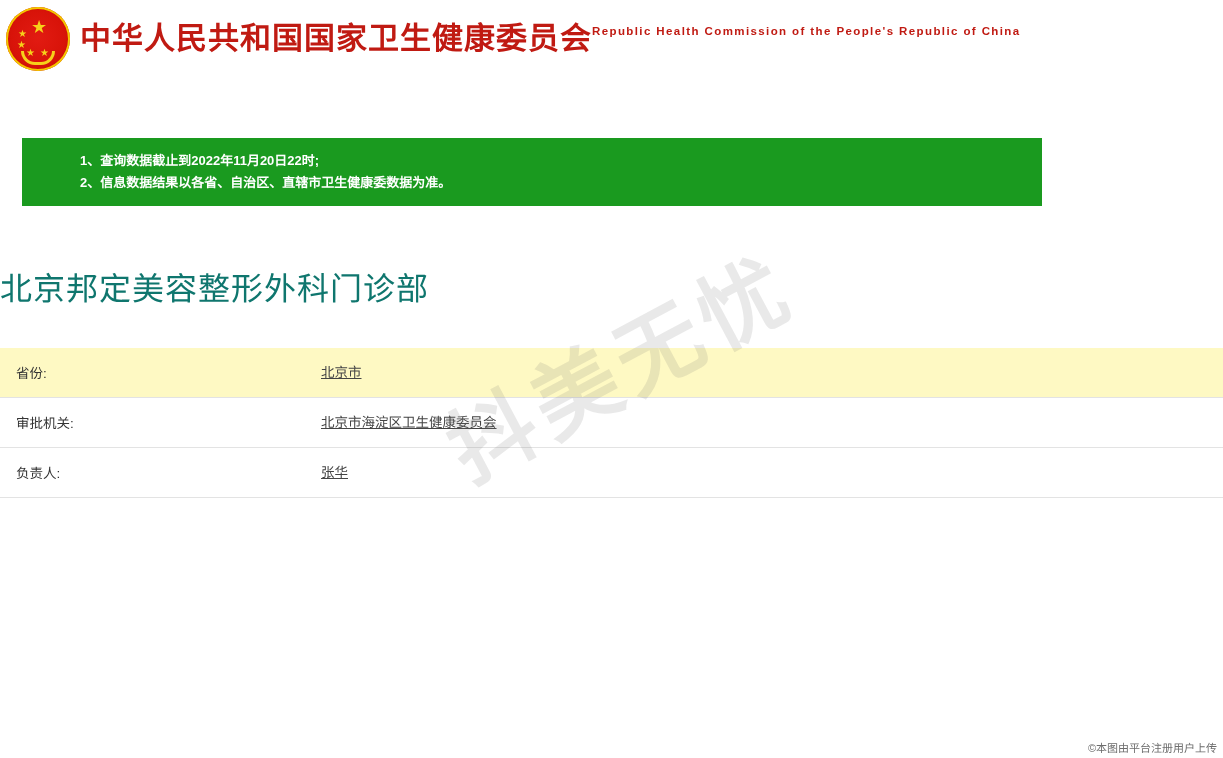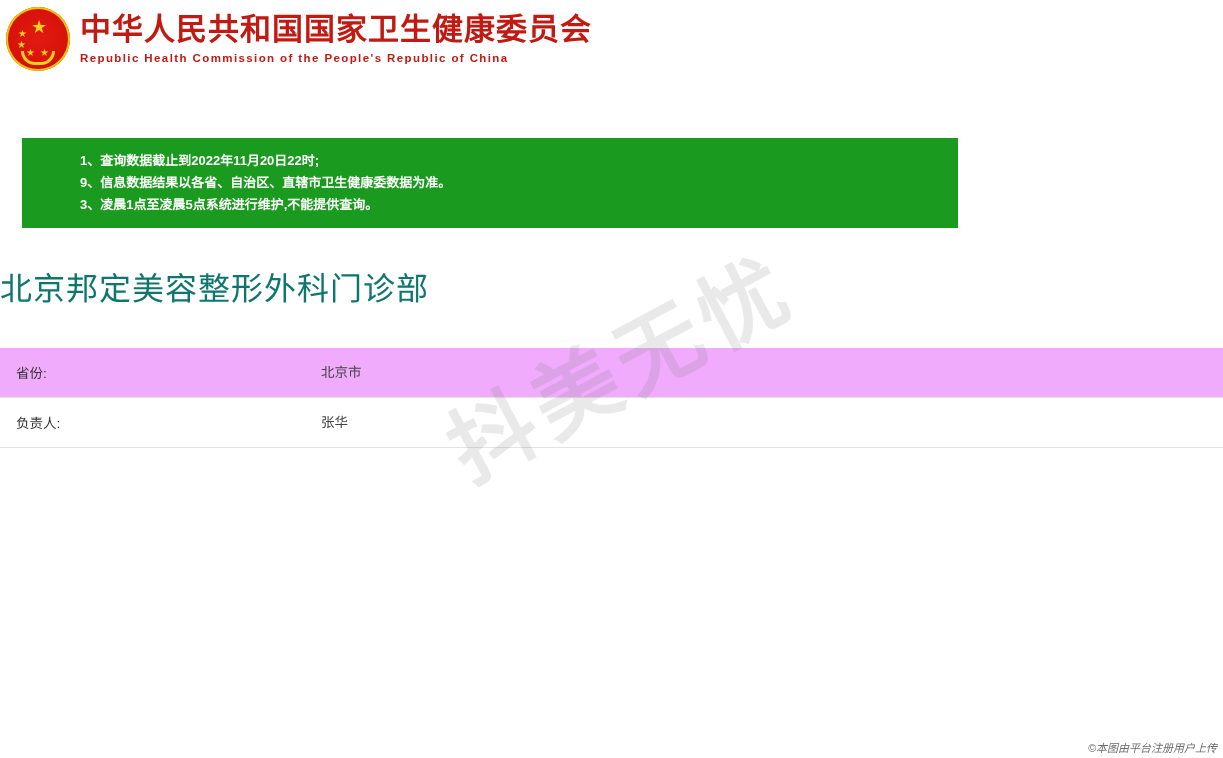--- a/index.html
+++ b/index.html
@@ -60,7 +60,7 @@
   }
   .header-titles {
     display: flex;
-    flex-direction: column;
+    flex-direction: row;
     justify-content: center;
   }
   .header-cn {

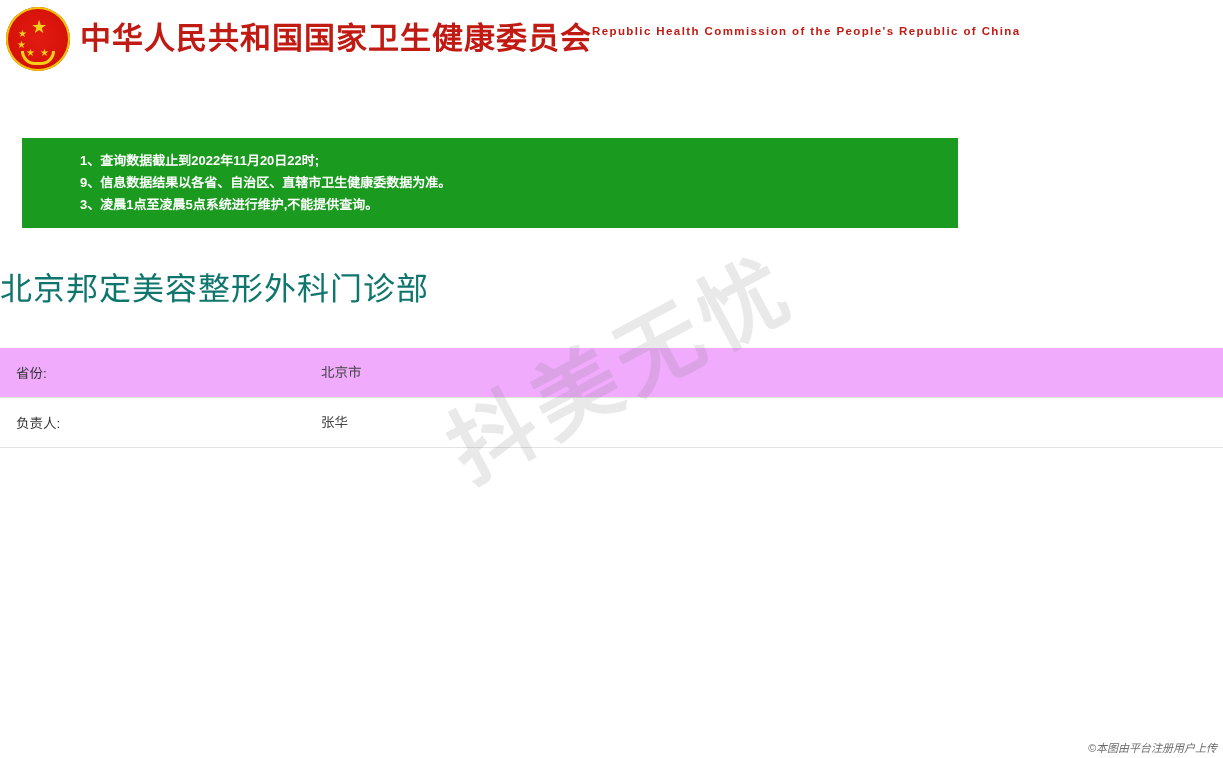--- a/index.html
+++ b/index.html
@@ -86,7 +86,7 @@
     position: absolute;
     left: 22px;
     top: 138px;
-    width: 936px;
+    width: 1020px;
     background: #1a9a1f;
     color: #ffffff;
     padding: 12px 0 12px 58px;

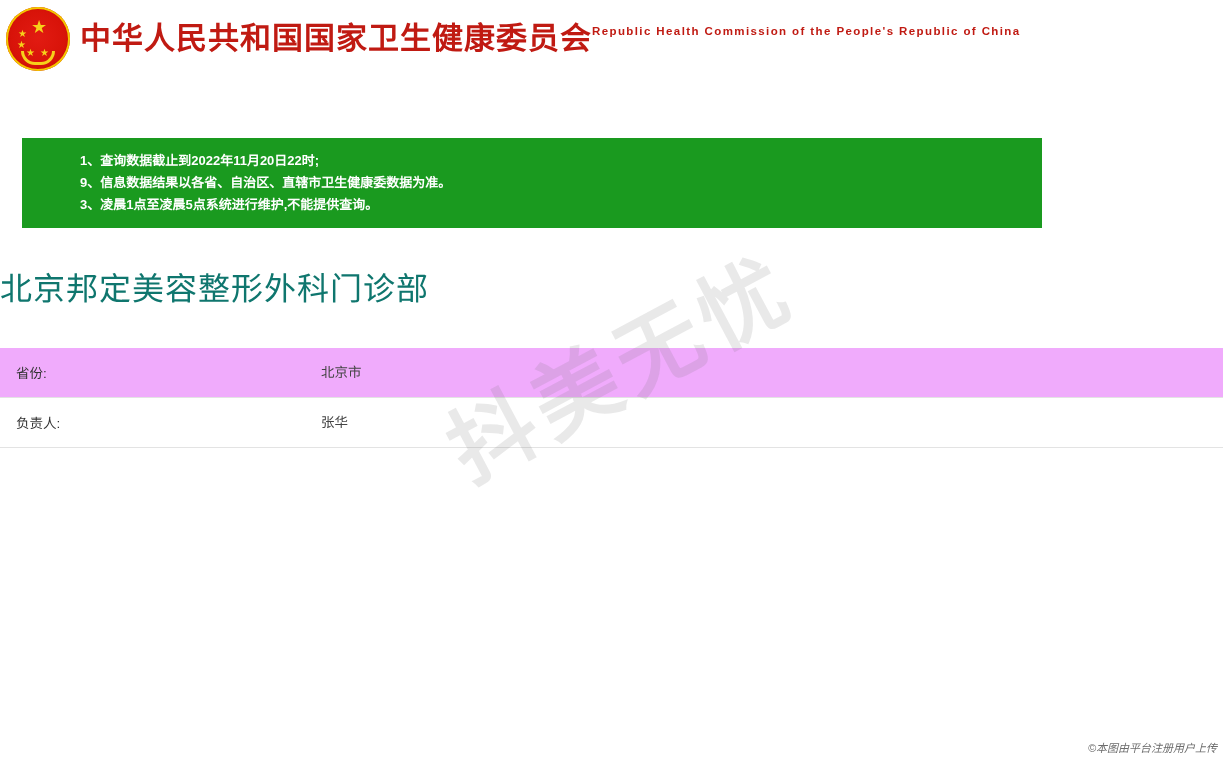--- a/index.html
+++ b/index.html
@@ -179,7 +179,7 @@
 
 <div class="notice">
   <div>1、查询数据截止到2022年11月20日22时;</div>
-  <div>9、信息数据结果以各省、自治区、直辖市卫生健康委数据为准。</div>
+  <div>2、信息数据结果以各省、自治区、直辖市卫生健康委数据为准。</div>
   <div>3、凌晨1点至凌晨5点系统进行维护,不能提供查询。</div>
 </div>
 

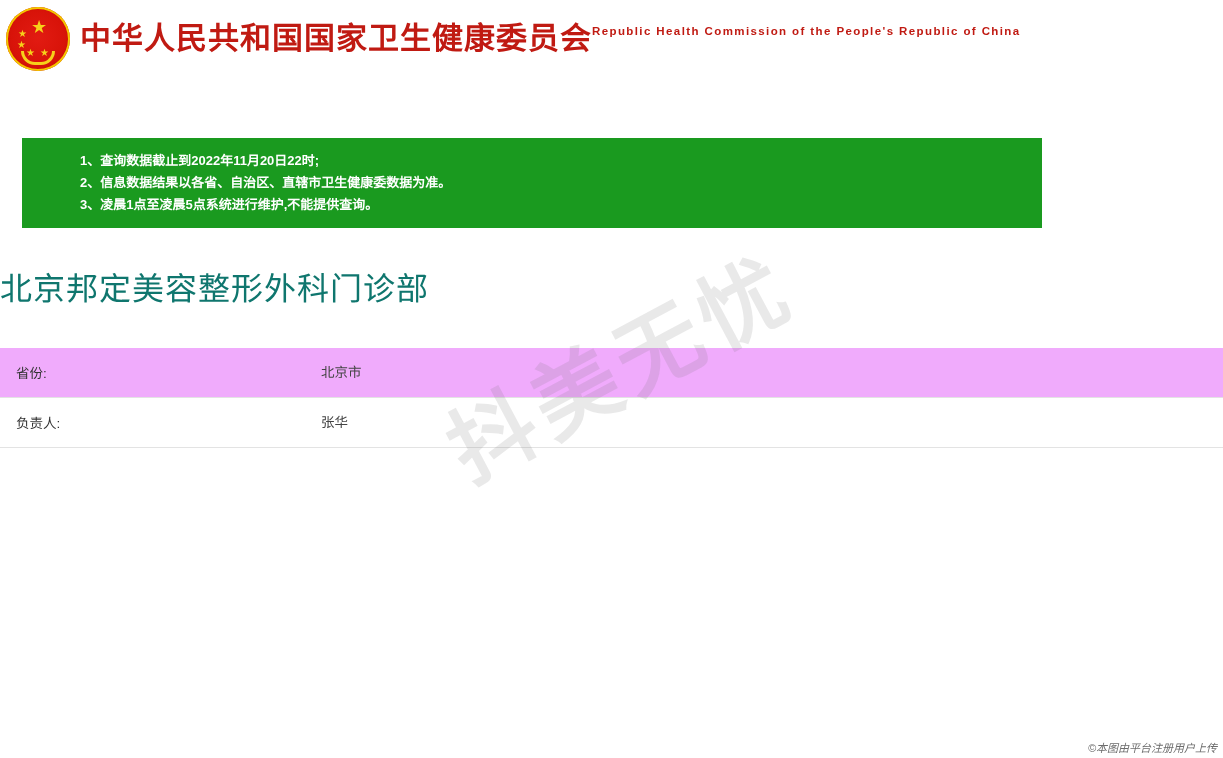--- a/index.html
+++ b/index.html
@@ -180,7 +180,6 @@
 <div class="notice">
   <div>1、查询数据截止到2022年11月20日22时;</div>
   <div>2、信息数据结果以各省、自治区、直辖市卫生健康委数据为准。</div>
-  <div>3、凌晨1点至凌晨5点系统进行维护,不能提供查询。</div>
 </div>
 
 <div class="page-title">北京邦定美容整形外科门诊部</div>

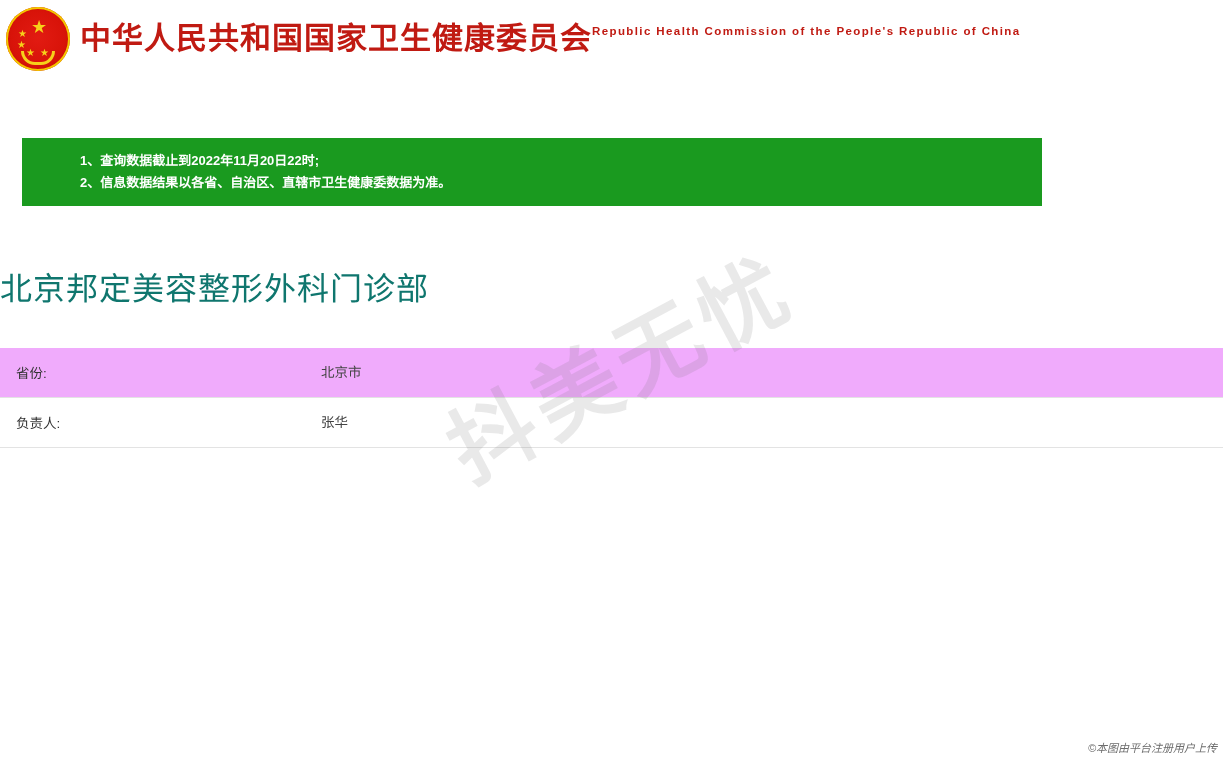--- a/index.html
+++ b/index.html
@@ -133,7 +133,7 @@
     color: #444;
     line-height: 21px;
   }
-  .row-alt { background: #f0abfc; }
+  .row-alt { background: #fef9c3; }
 
   
   .watermark {

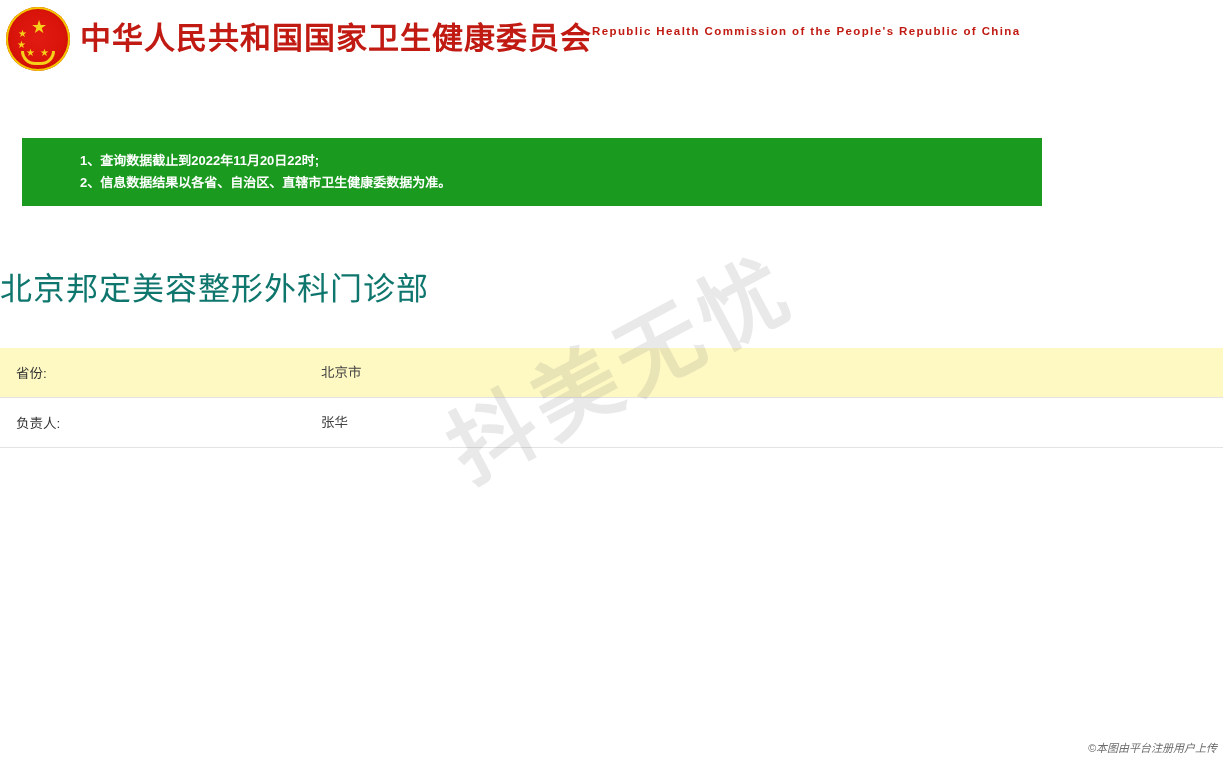--- a/index.html
+++ b/index.html
@@ -132,6 +132,7 @@
     padding-left: 16px;
     color: #444;
     line-height: 21px;
+    text-decoration: underline;
   }
   .row-alt { background: #fef9c3; }
 

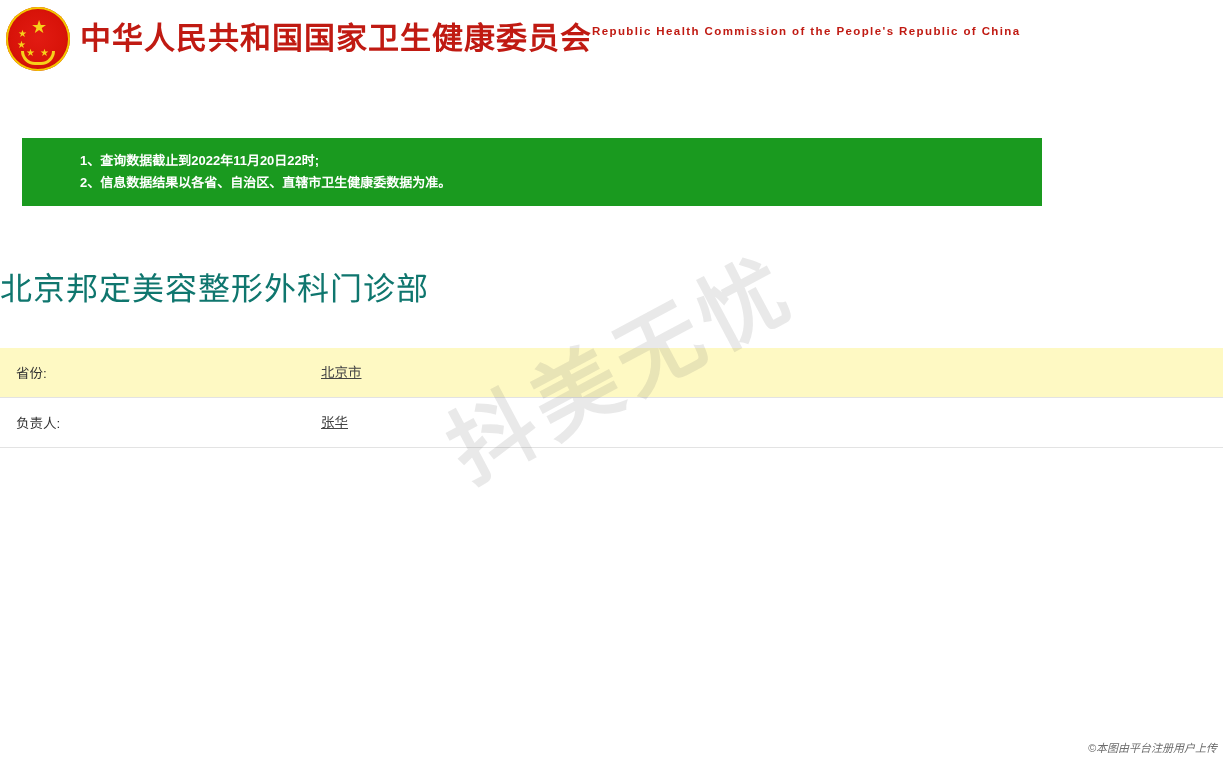--- a/index.html
+++ b/index.html
@@ -192,6 +192,10 @@
       <td class="value">北京市</td>
     </tr>
     <tr>
+      <td class="label">审批机关:</td>
+      <td class="value">北京市海淀区卫生健康委员会</td>
+    </tr>
+    <tr>
       <td class="label">负责人:</td>
       <td class="value">张华</td>
     </tr>

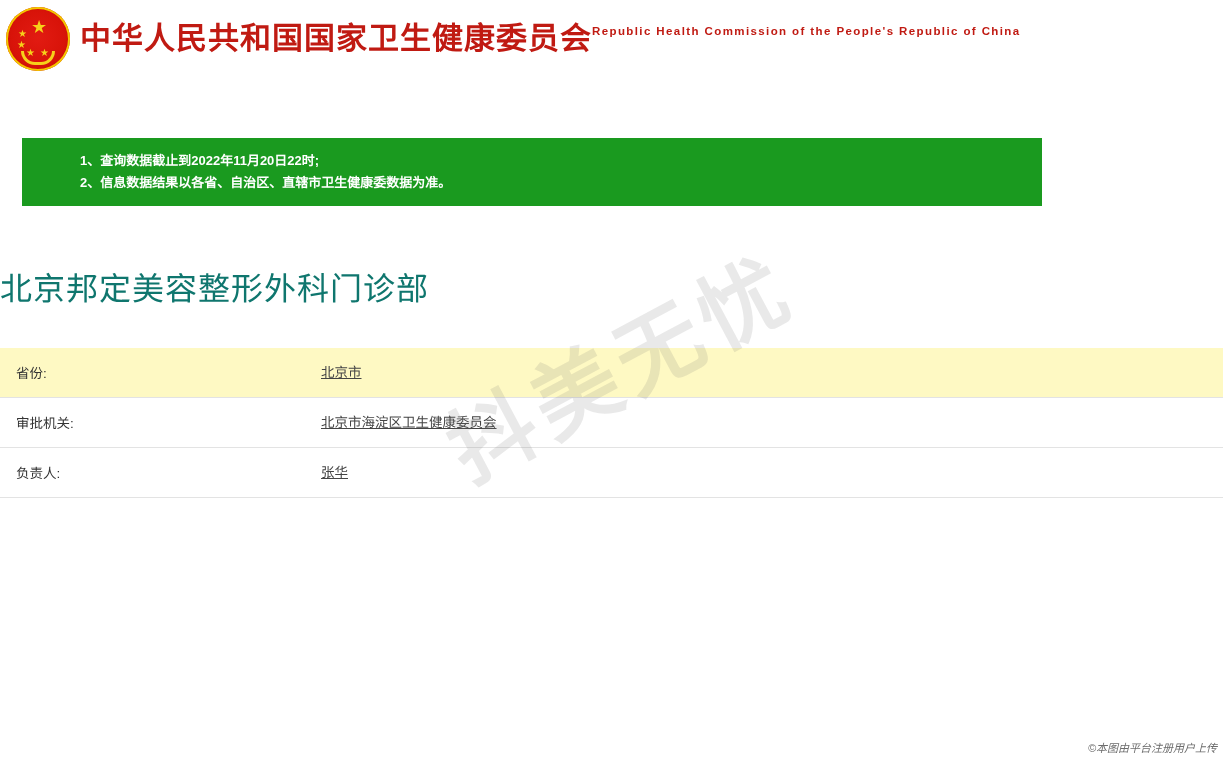--- a/index.html
+++ b/index.html
@@ -157,7 +157,6 @@
     font-size: 11px;
     color: #6d6d6d;
     white-space: nowrap;
-    font-style: italic;
   }
 </style>
 </head>

